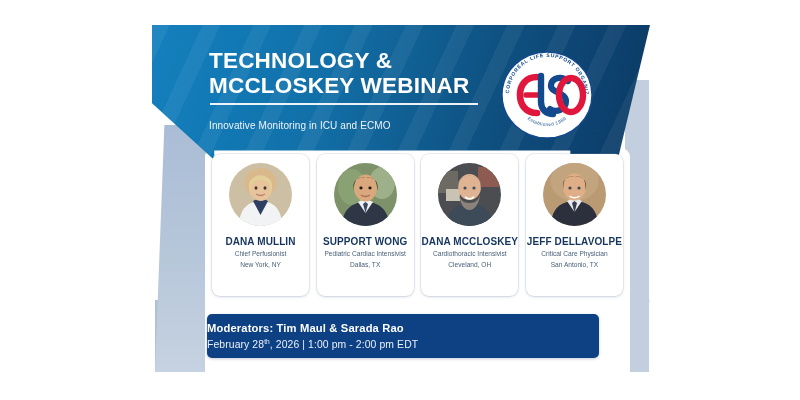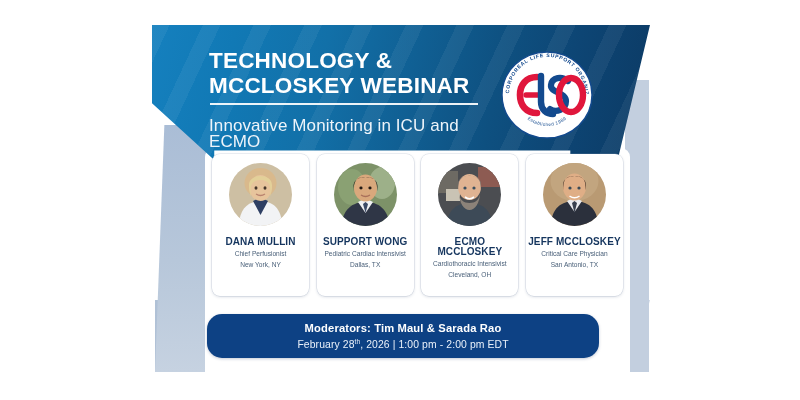--- a/index.html
+++ b/index.html
@@ -57,7 +57,7 @@
     width:268px;height:1.6px;background:#ffffff;margin:5px 0 4px 1px;opacity:.92;
   }
   .subtitle{
-    color:#eef4fa;font-size:17px;line-height:16px;letter-spacing:.1px;margin-top:13px;
+    color:#eef4fa;font-size:10px;line-height:16px;letter-spacing:.1px;margin-top:13px;
   }
 
   

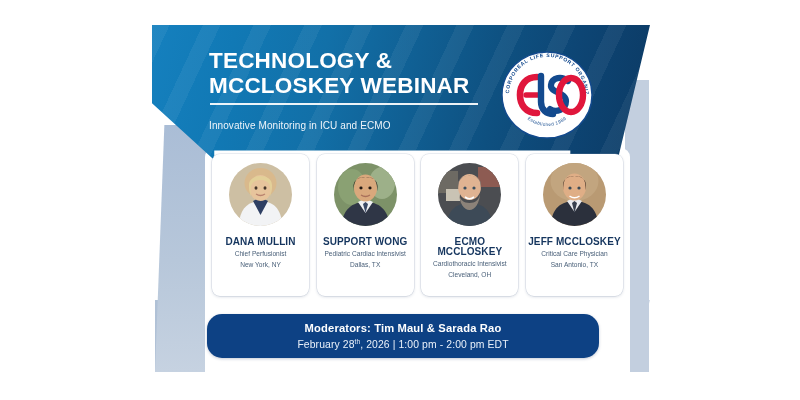--- a/index.html
+++ b/index.html
@@ -214,7 +214,7 @@
           <path d="M27 34 Q31.5 37.5 36 34" stroke="#ffffff" stroke-width="1.6" fill="none"></path>
         </svg>
       </div>
-      <div class="c-name">ECMO MCCLOSKEY</div>
+      <div class="c-name">DANA MCCLOSKEY</div>
       <div class="c-role">Cardiothoracic Intensivist</div>
       <div class="c-loc">Cleveland, OH</div>
     </div>

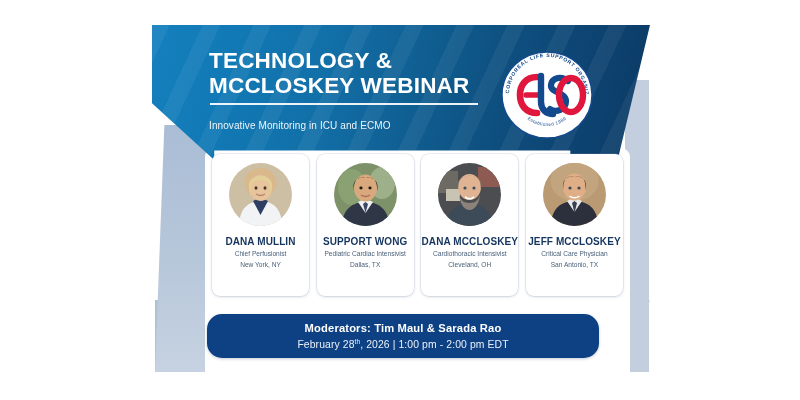--- a/index.html
+++ b/index.html
@@ -235,7 +235,7 @@
           <path d="M26.5 33 Q31.5 36.5 36.5 33" stroke="#ffffff" stroke-width="1.5" fill="none"></path>
         </svg>
       </div>
-      <div class="c-name">JEFF MCCLOSKEY</div>
+      <div class="c-name">JEFF DELLAVOLPE</div>
       <div class="c-role">Critical Care Physician</div>
       <div class="c-loc">San Antonio, TX</div>
     </div>

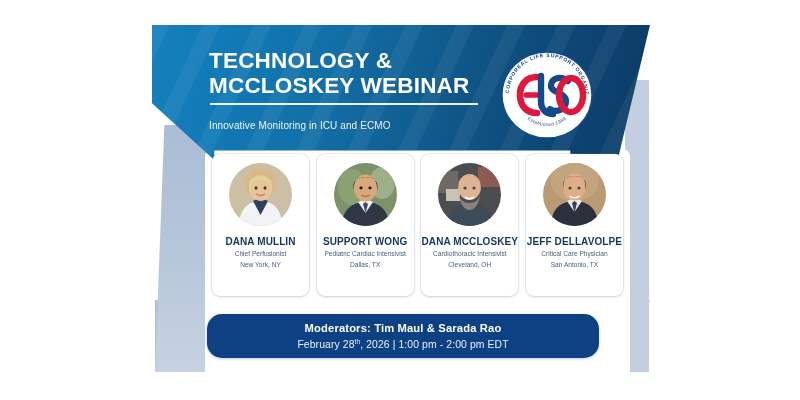--- a/index.html
+++ b/index.html
@@ -95,8 +95,8 @@
   
   .mod-banner{
     position:absolute;left:207px;top:314px;width:392px;height:44px;
-    background:#0d4184;border-radius:15px;
-    display:flex;flex-direction:column;align-items:center;justify-content:center;
+    background:#0d4184;border-radius:5px;
+    display:flex;flex-direction:column;justify-content:center;
     box-shadow:0 1px 3px rgba(20,45,90,.25);
   }
   .mod-line1{color:#ffffff;font-weight:bold;font-size:11.2px;letter-spacing:.15px;}

